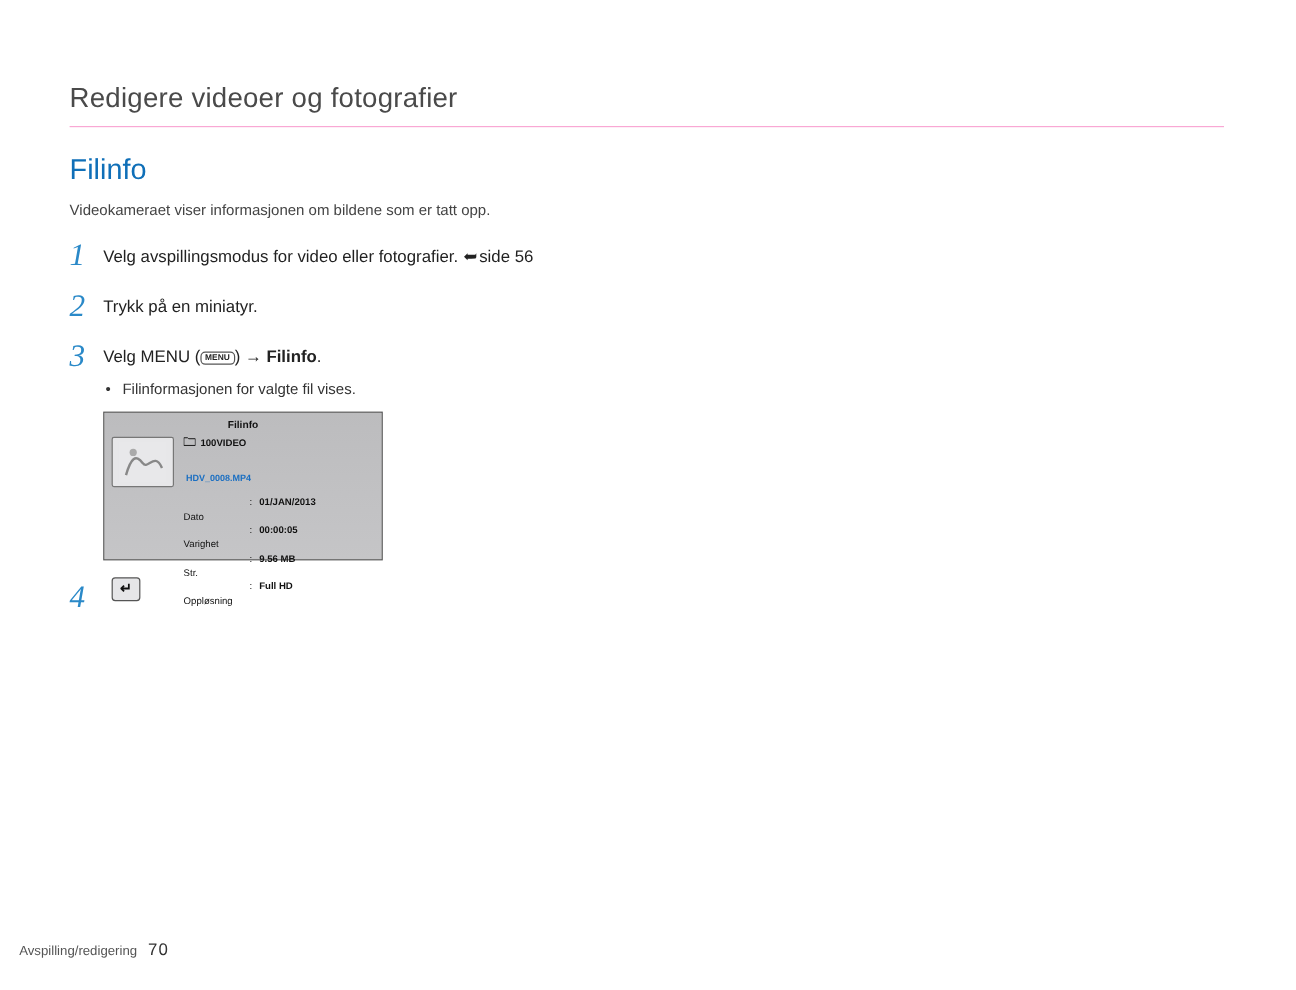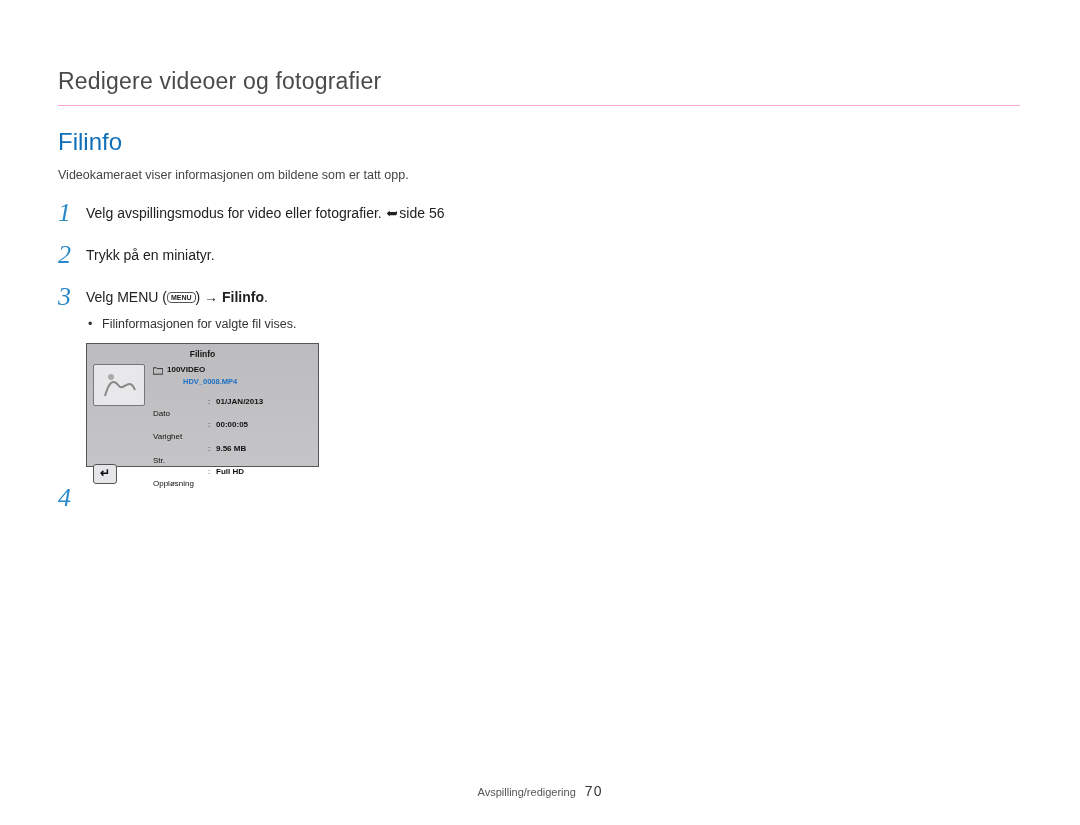--- a/index.html
+++ b/index.html
@@ -155,9 +155,9 @@
   }
   .folder-line {
     display: flex;
-    align-items: flex-end;
+    align-items: flex-start;
     gap: 4px;
-    margin-bottom: 2px;
+    margin-bottom: 19px;
   }
   .folder-line svg { width: 10px; height: 8px; }
   .file-name-line {

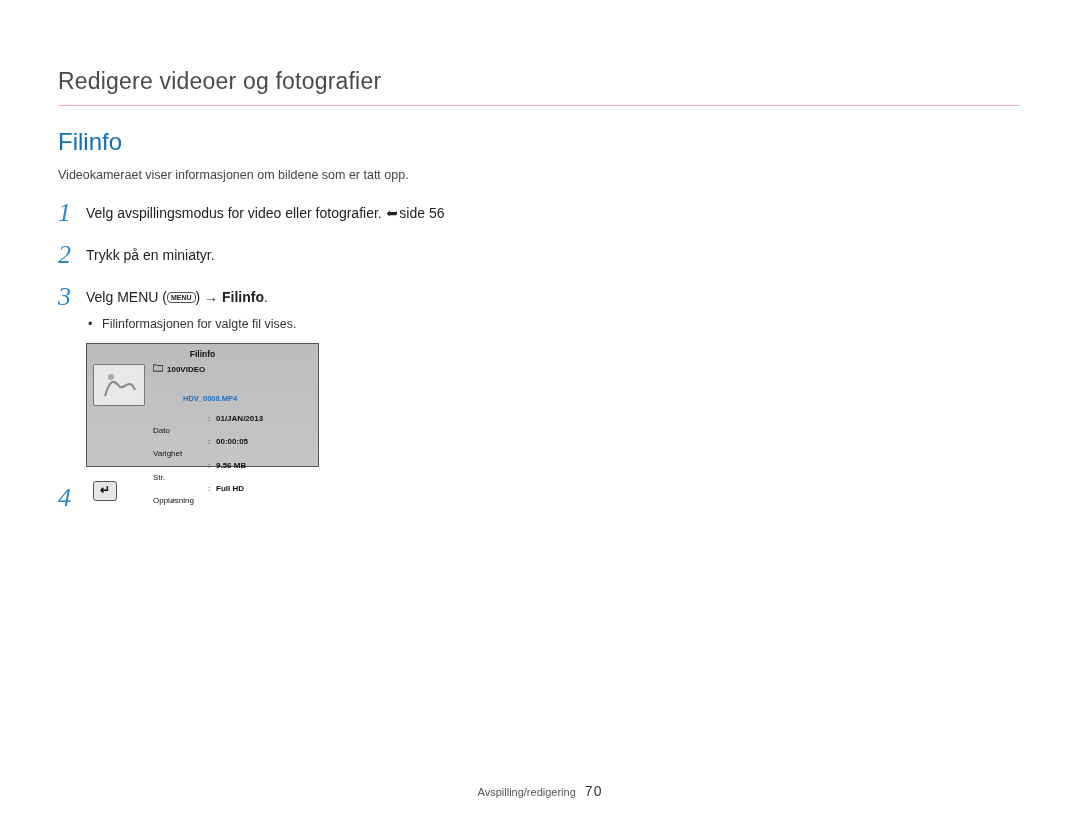--- a/index.html
+++ b/index.html
@@ -163,7 +163,7 @@
   .file-name-line {
     color: #1b6fc2;
     font-weight: bold;
-    margin-left: 30px;
+    margin-left: 2px;
     font-size: 7.5px;
     margin-bottom: 8px;
   }

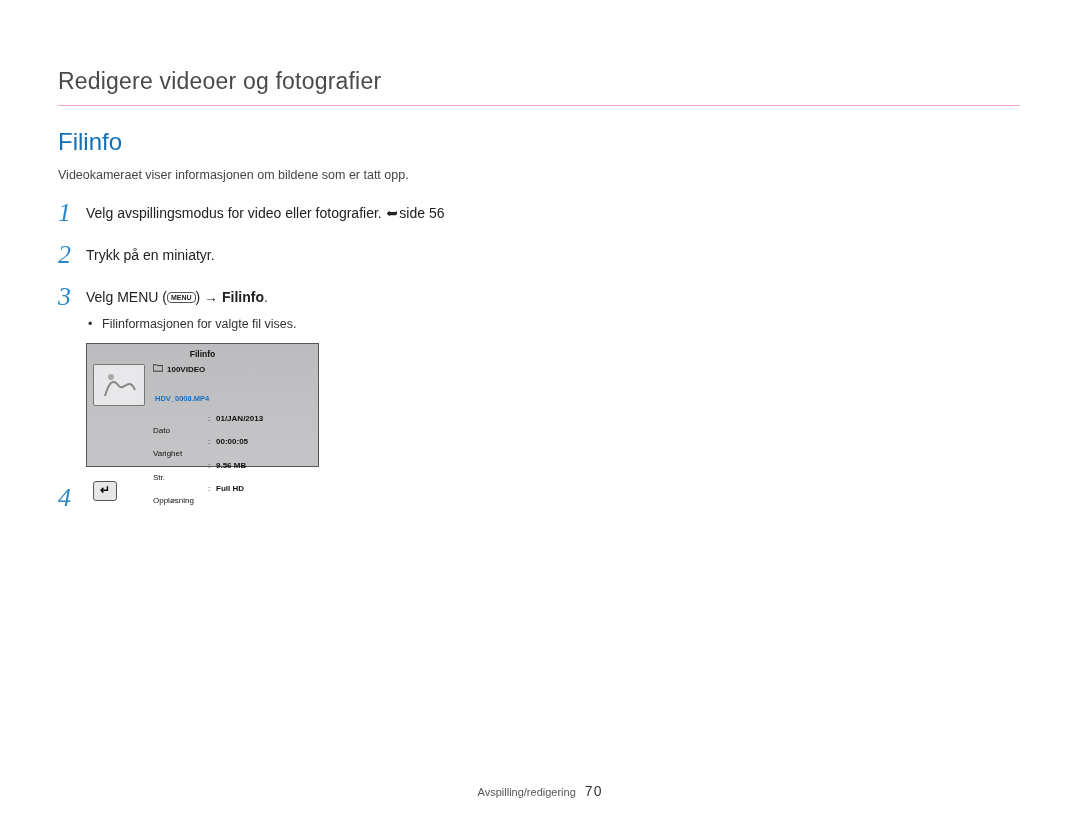--- a/index.html
+++ b/index.html
@@ -198,9 +198,9 @@
     bottom: 26px;
     left: 0;
     width: 100%;
-    text-align: center;
     font-size: 11px;
     color: #555;
+    padding-left: 16px;
   }
   .footer-num {
     font-size: 14px;

